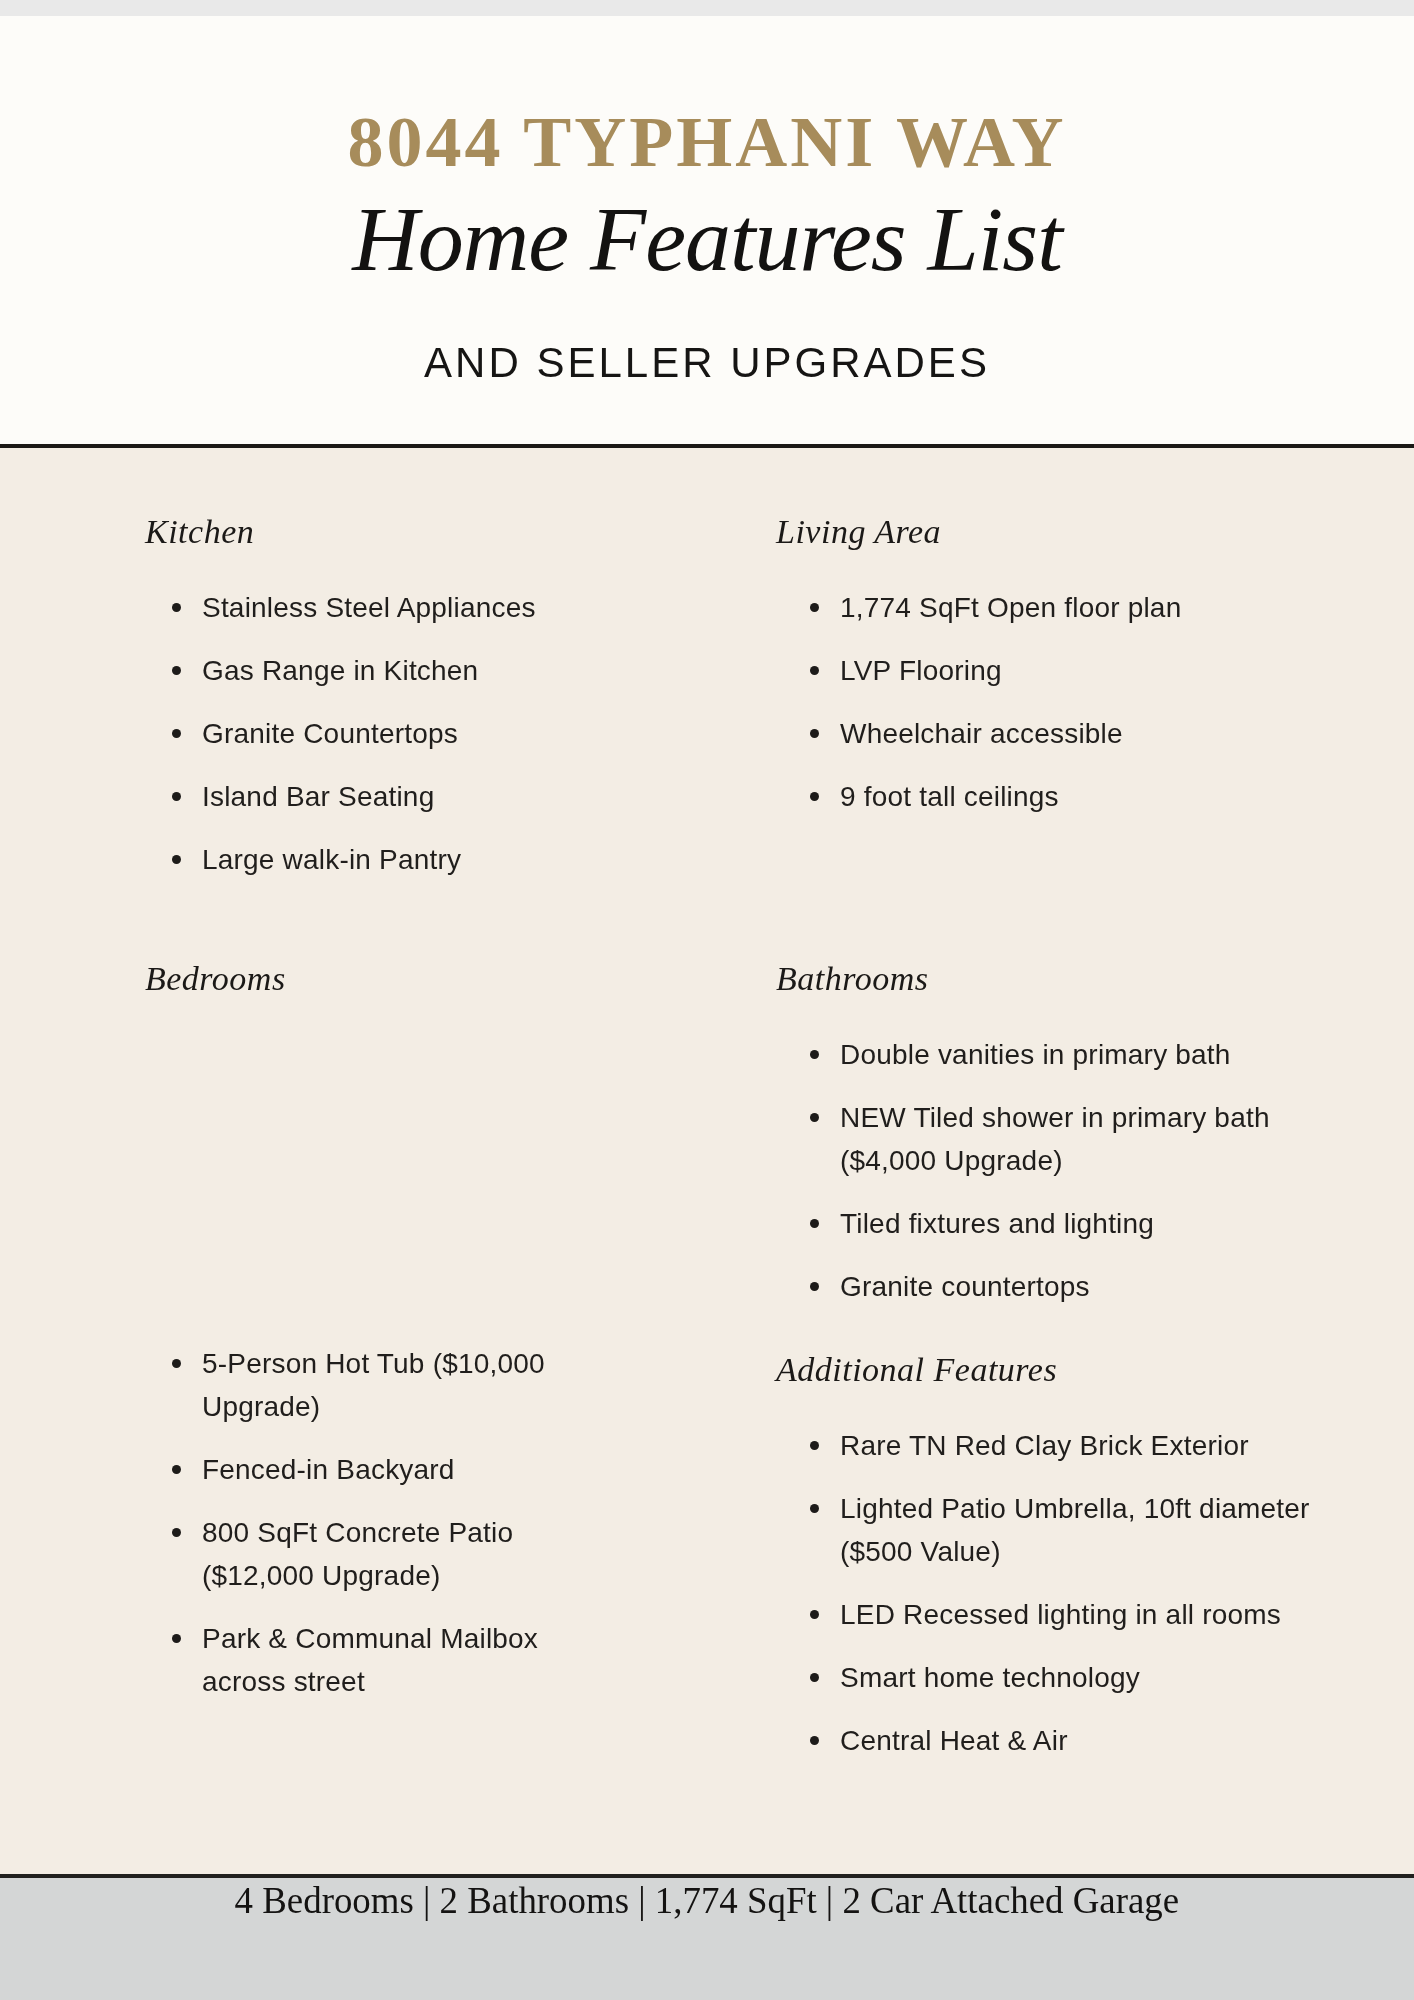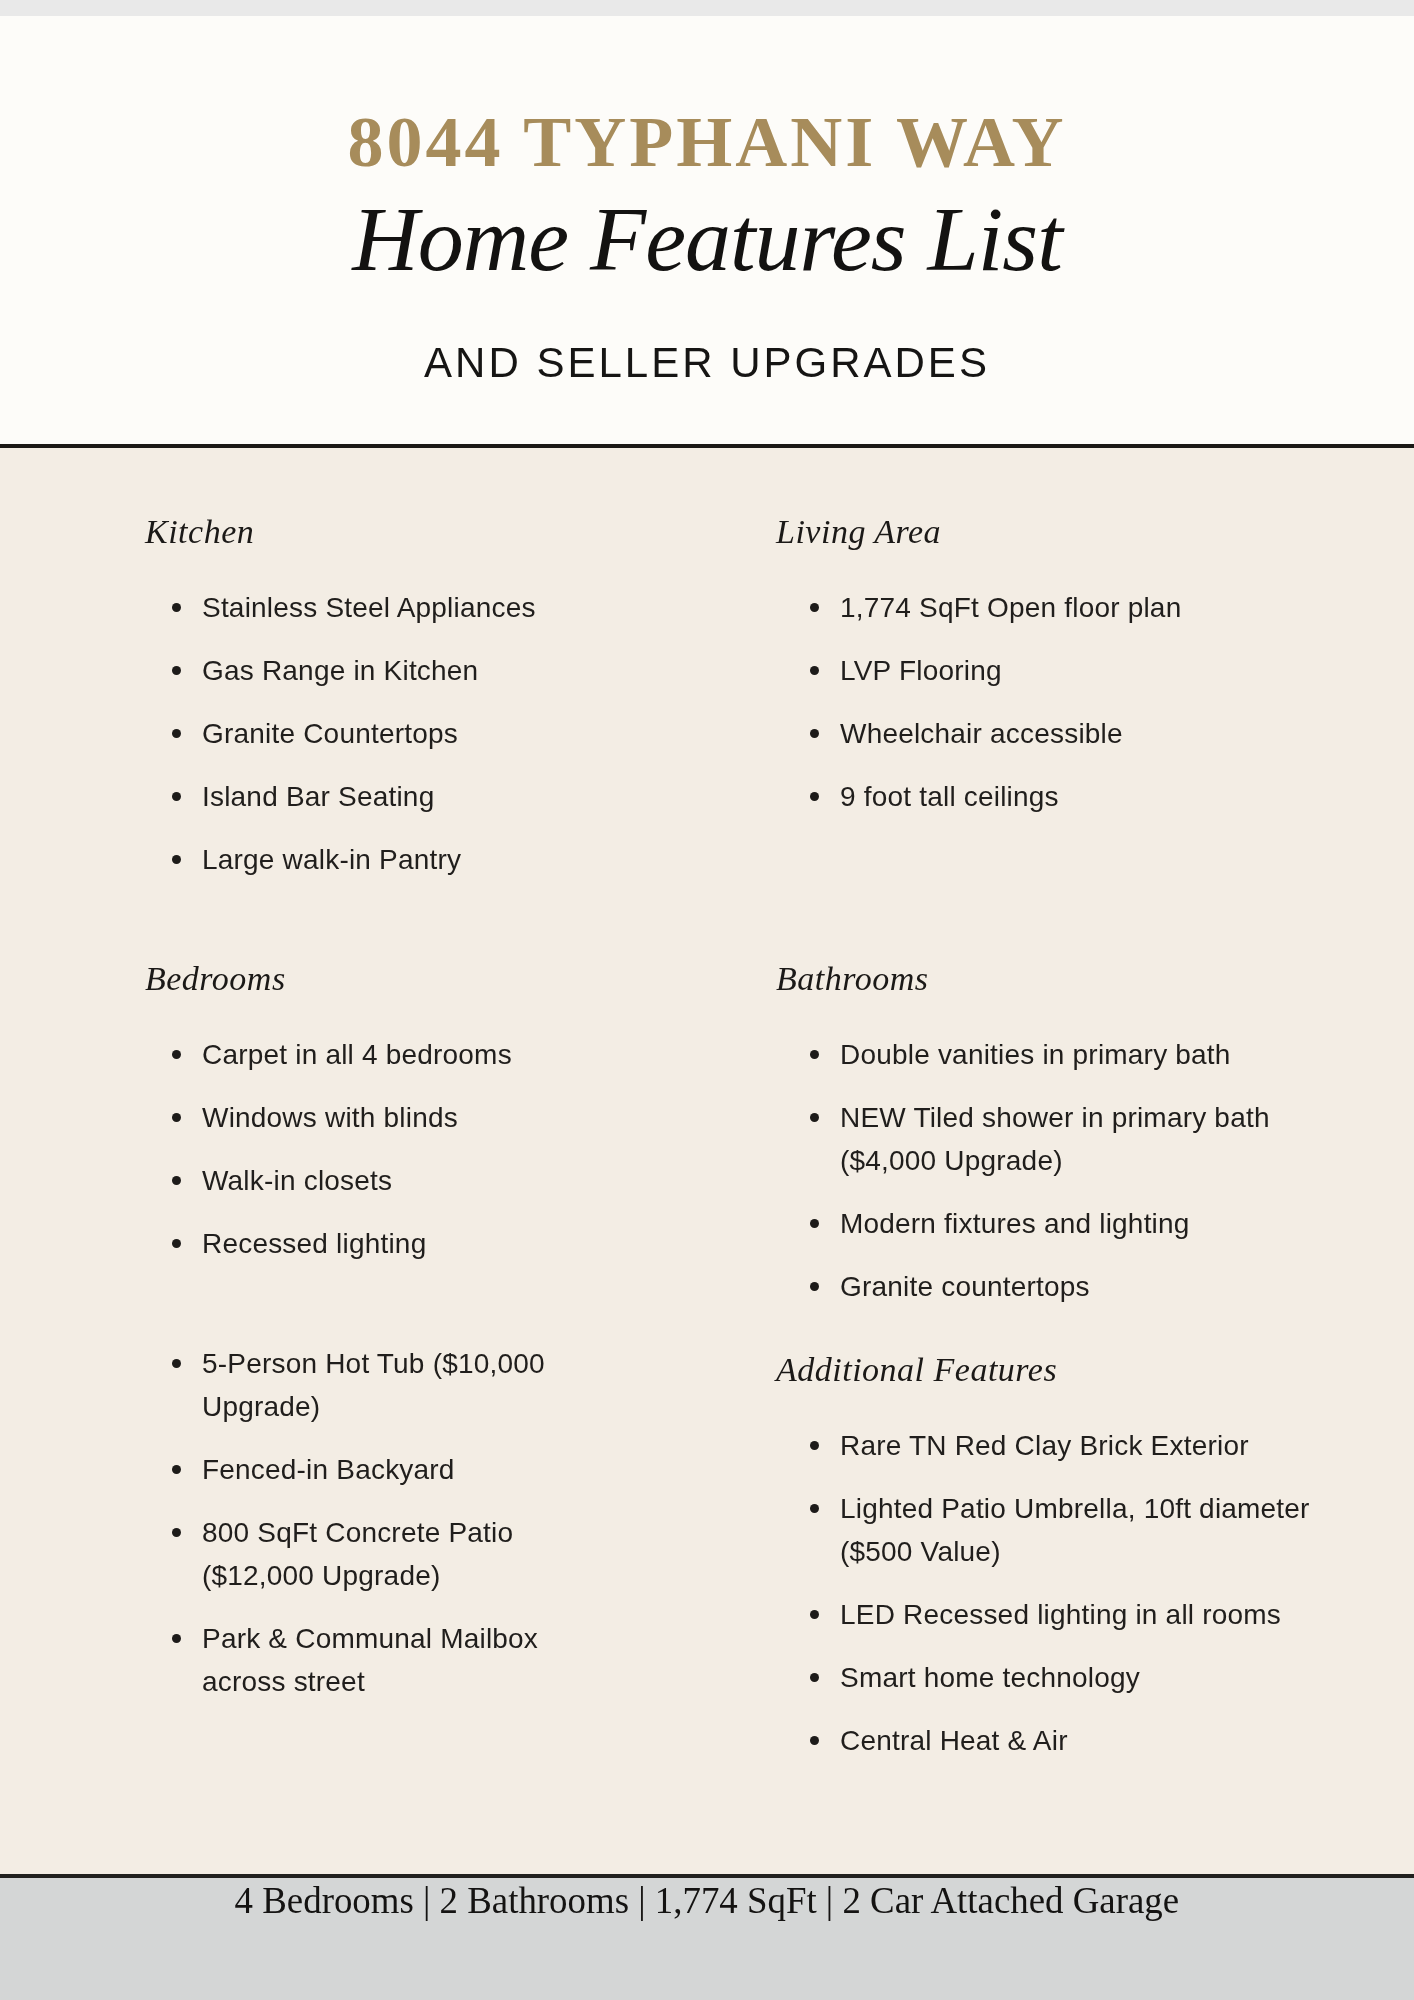--- a/index.html
+++ b/index.html
@@ -145,12 +145,6 @@
 
     <section class="sec col-left row2">
       <h2 class="sec-title">Bedrooms</h2>
-      <ul class="items">
-          <li>Carpet in all 4 bedrooms</li>
-          <li>Windows with blinds</li>
-          <li>Walk-in closets</li>
-          <li>Recessed lighting</li>
-        </ul>
     </section>
 
     <section class="sec col-right row2">

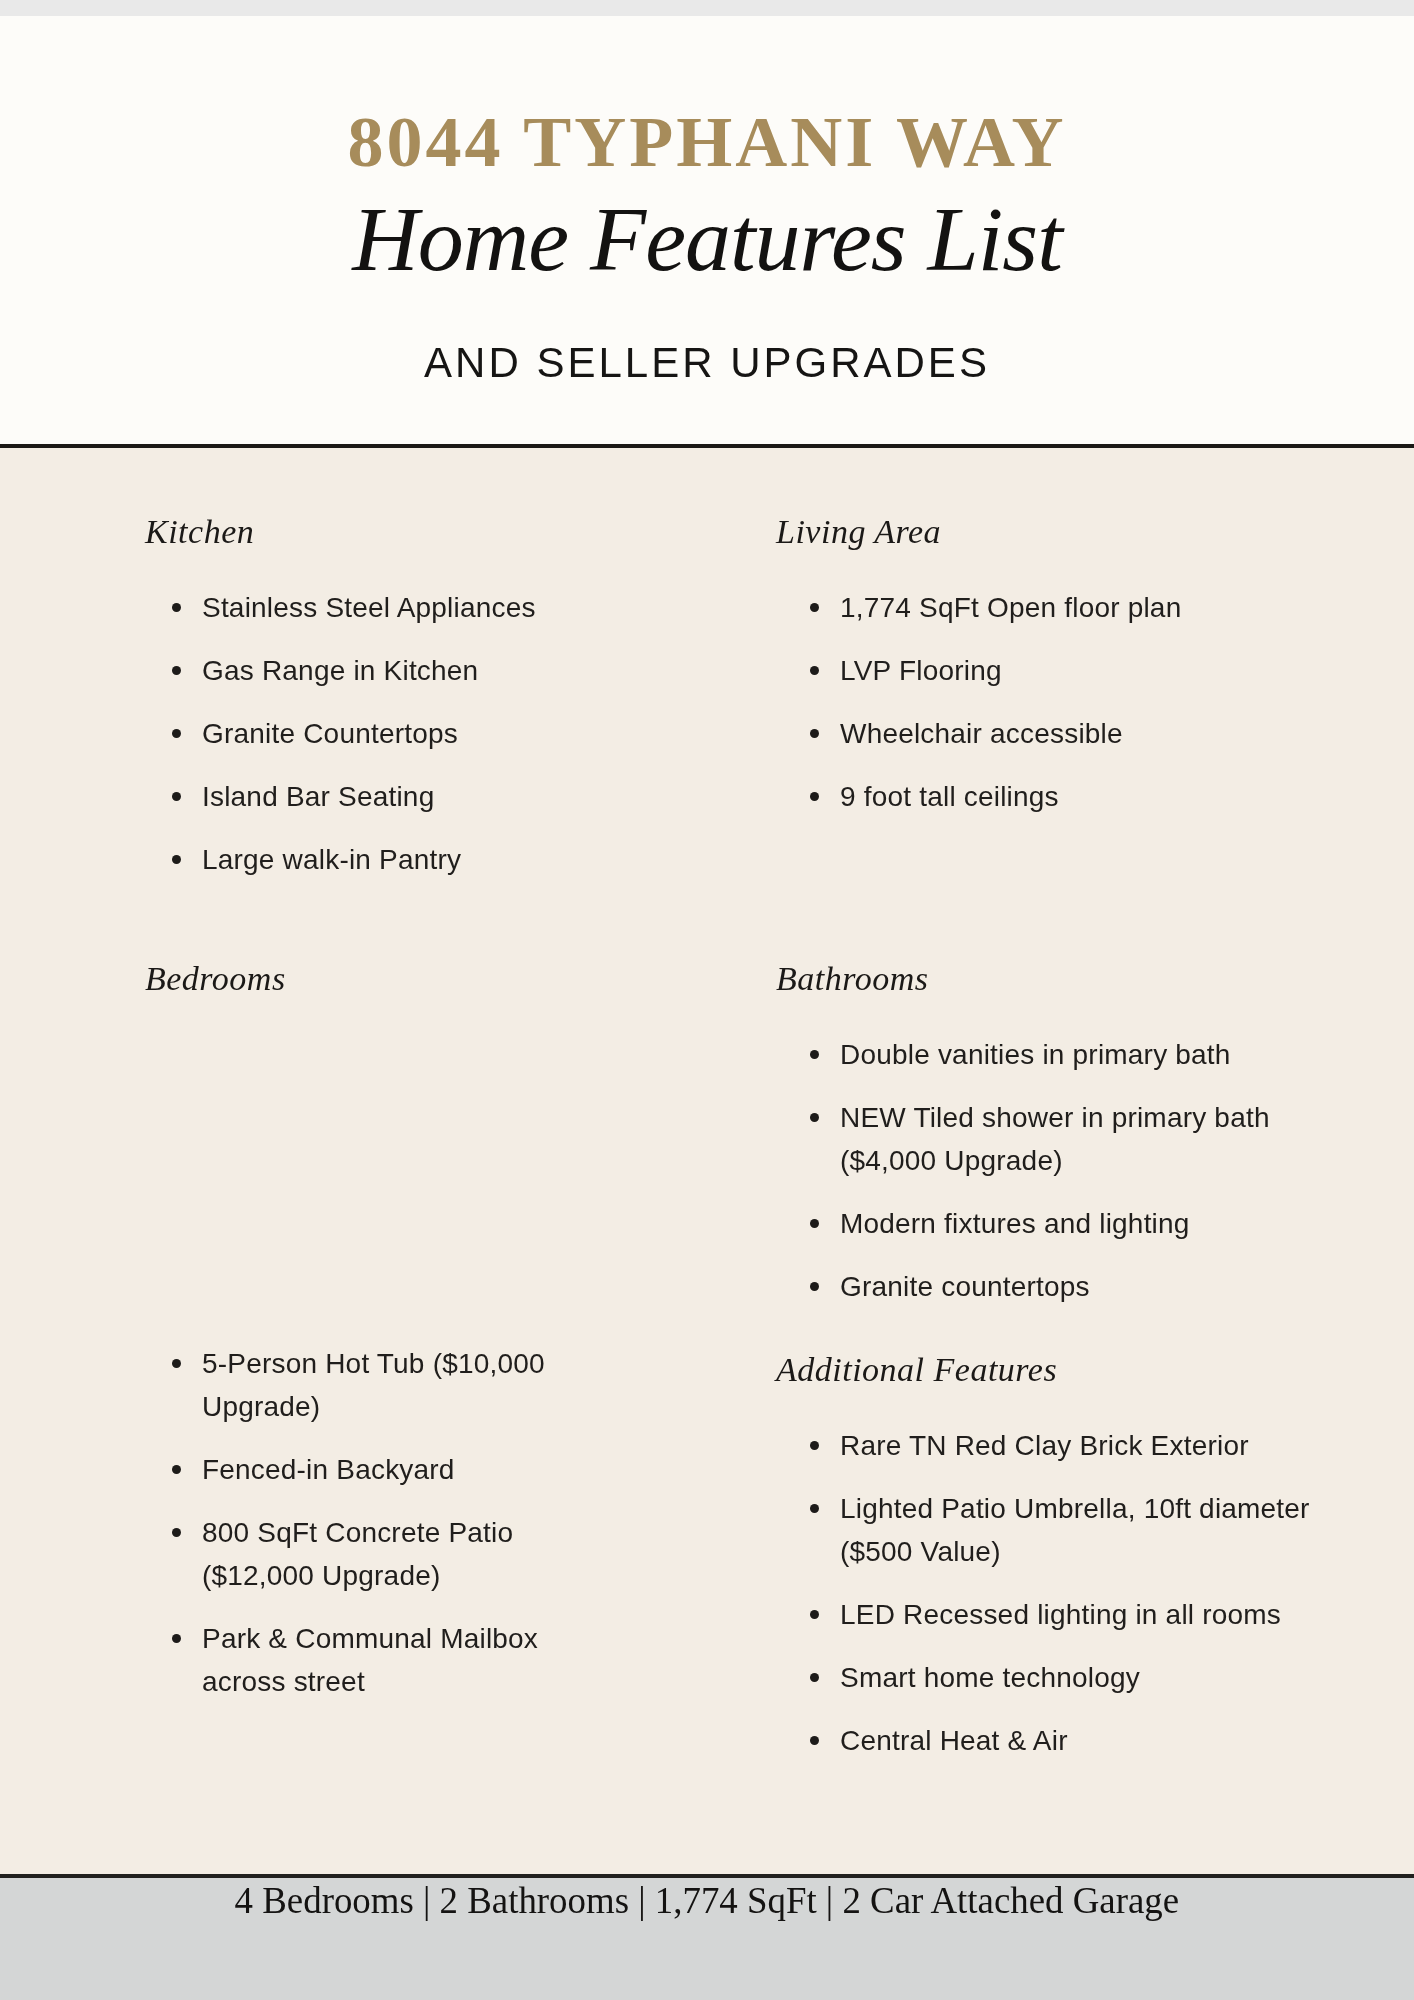--- a/index.html
+++ b/index.html
@@ -153,7 +153,7 @@
           <li>Double vanities in primary bath</li>
           <li>NEW Tiled shower in primary bath
 ($4,000 Upgrade)</li>
-          <li>Modern fixtures and lighting</li>
+          <li>Tiled fixtures and lighting</li>
           <li>Granite countertops</li>
         </ul>
     </section>

